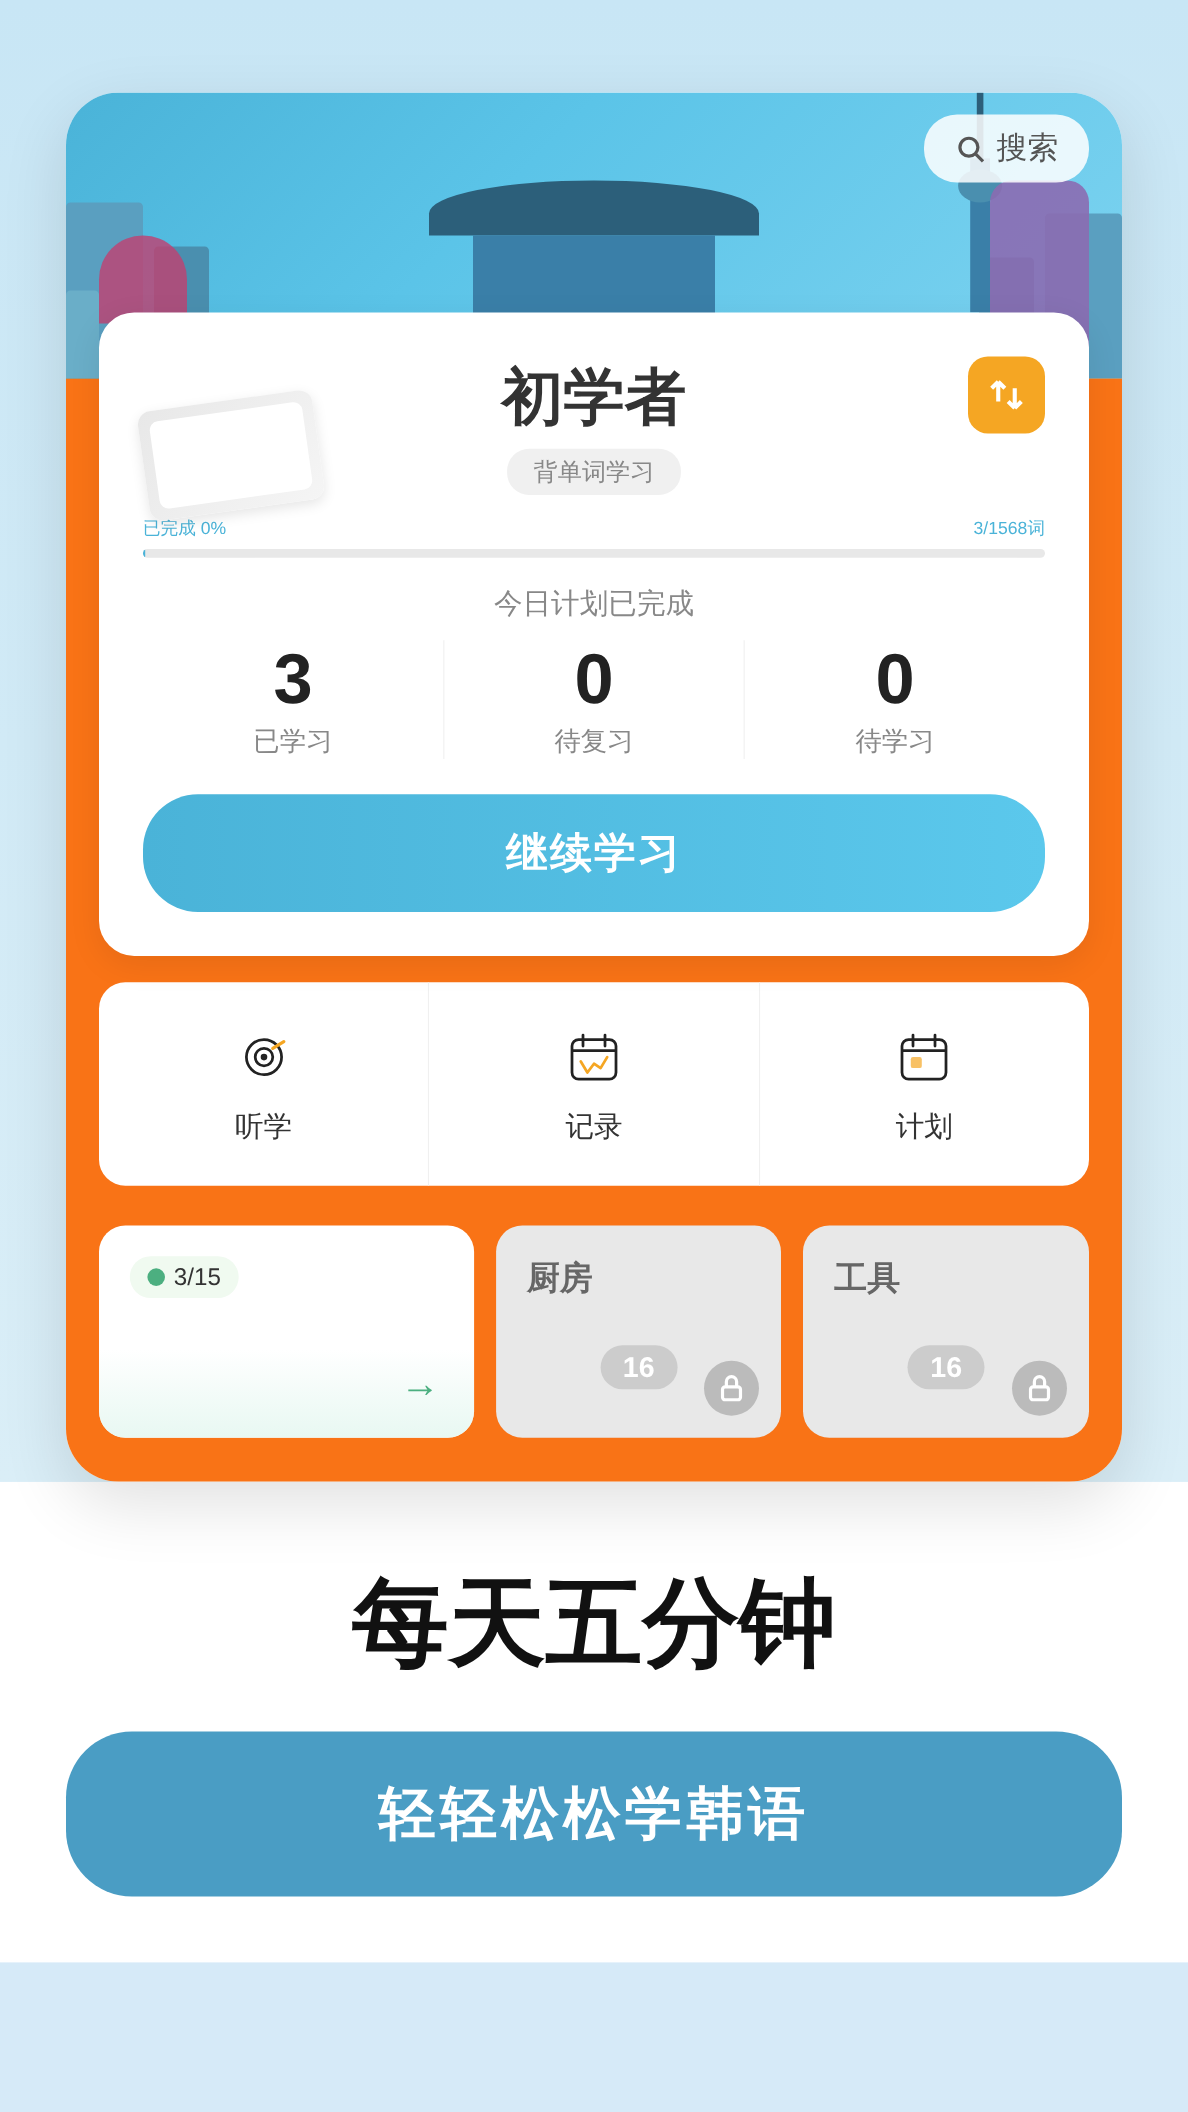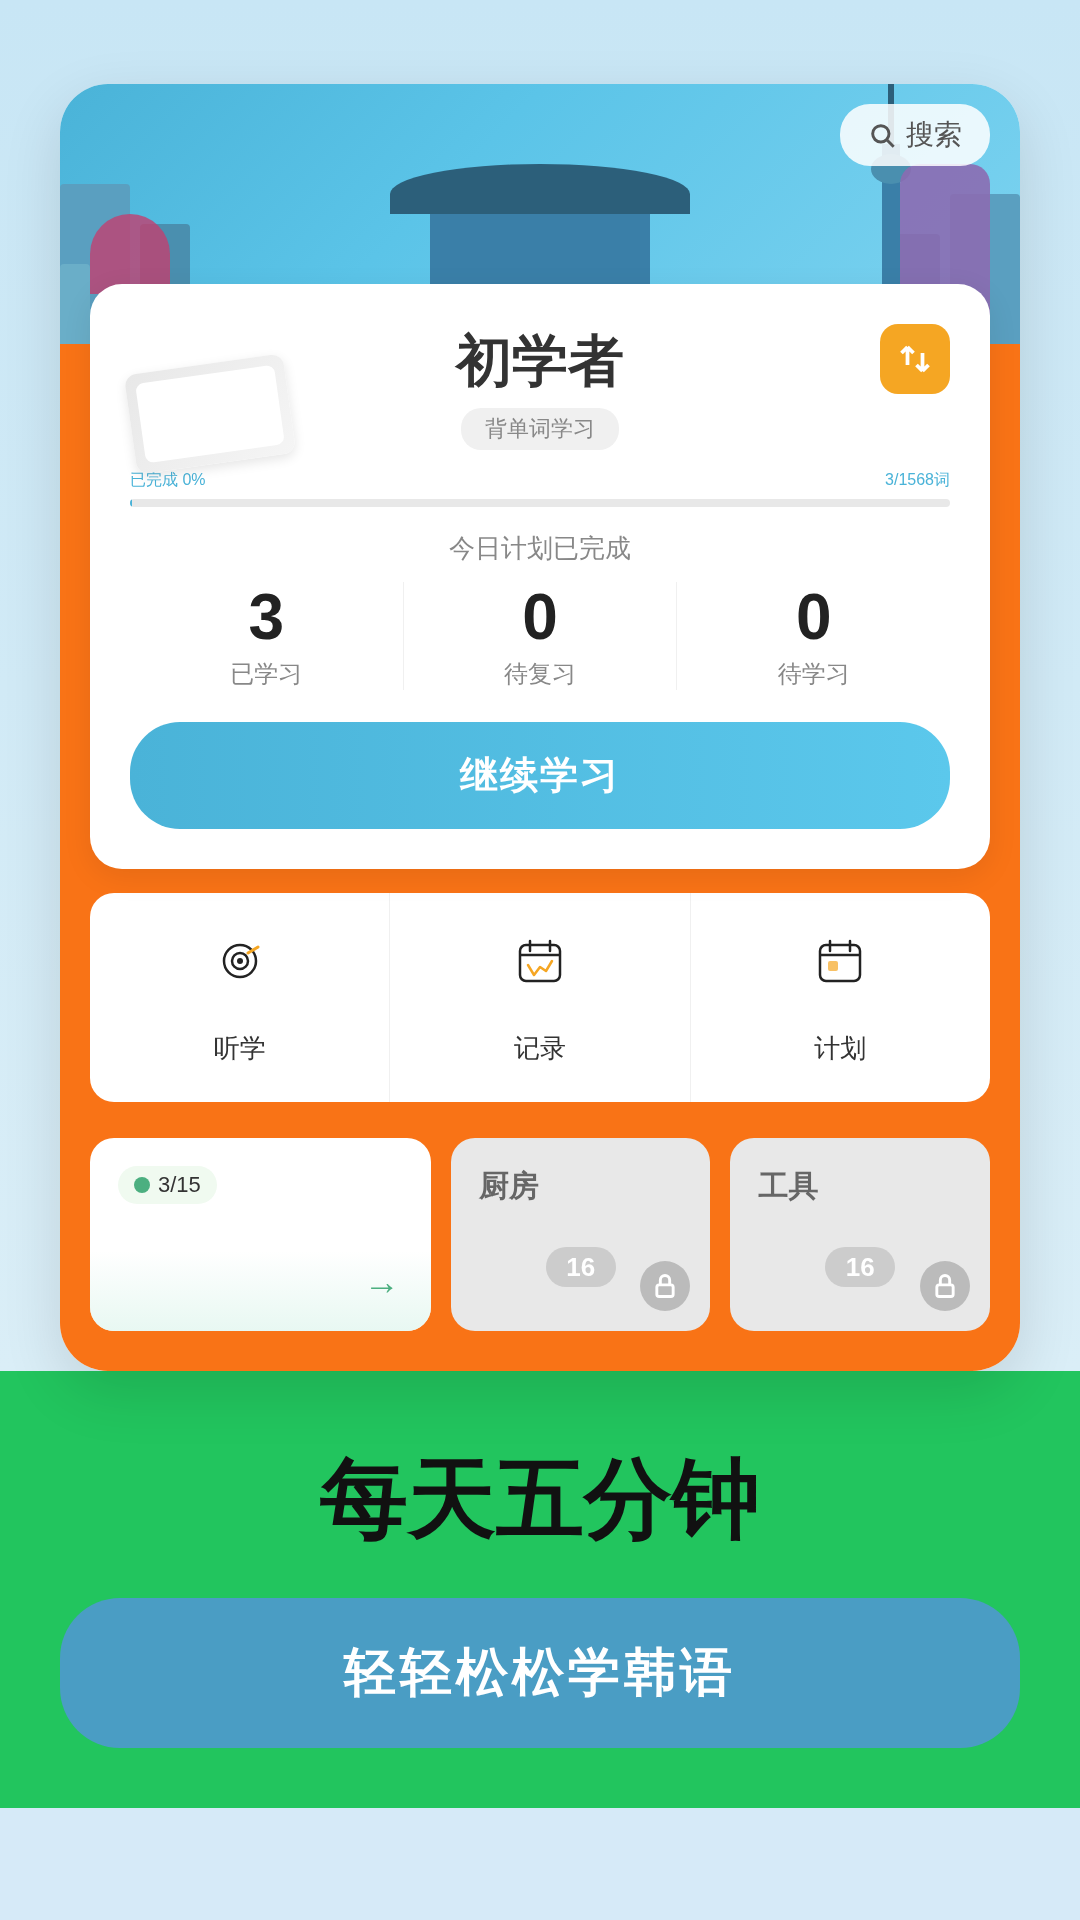--- a/index.html
+++ b/index.html
@@ -349,7 +349,6 @@
       padding: 36px 20px;
       border-right: 1px solid #f0f0f0;
       cursor: pointer;
-      gap: 24px;
     }
 
     .action-item:last-child {

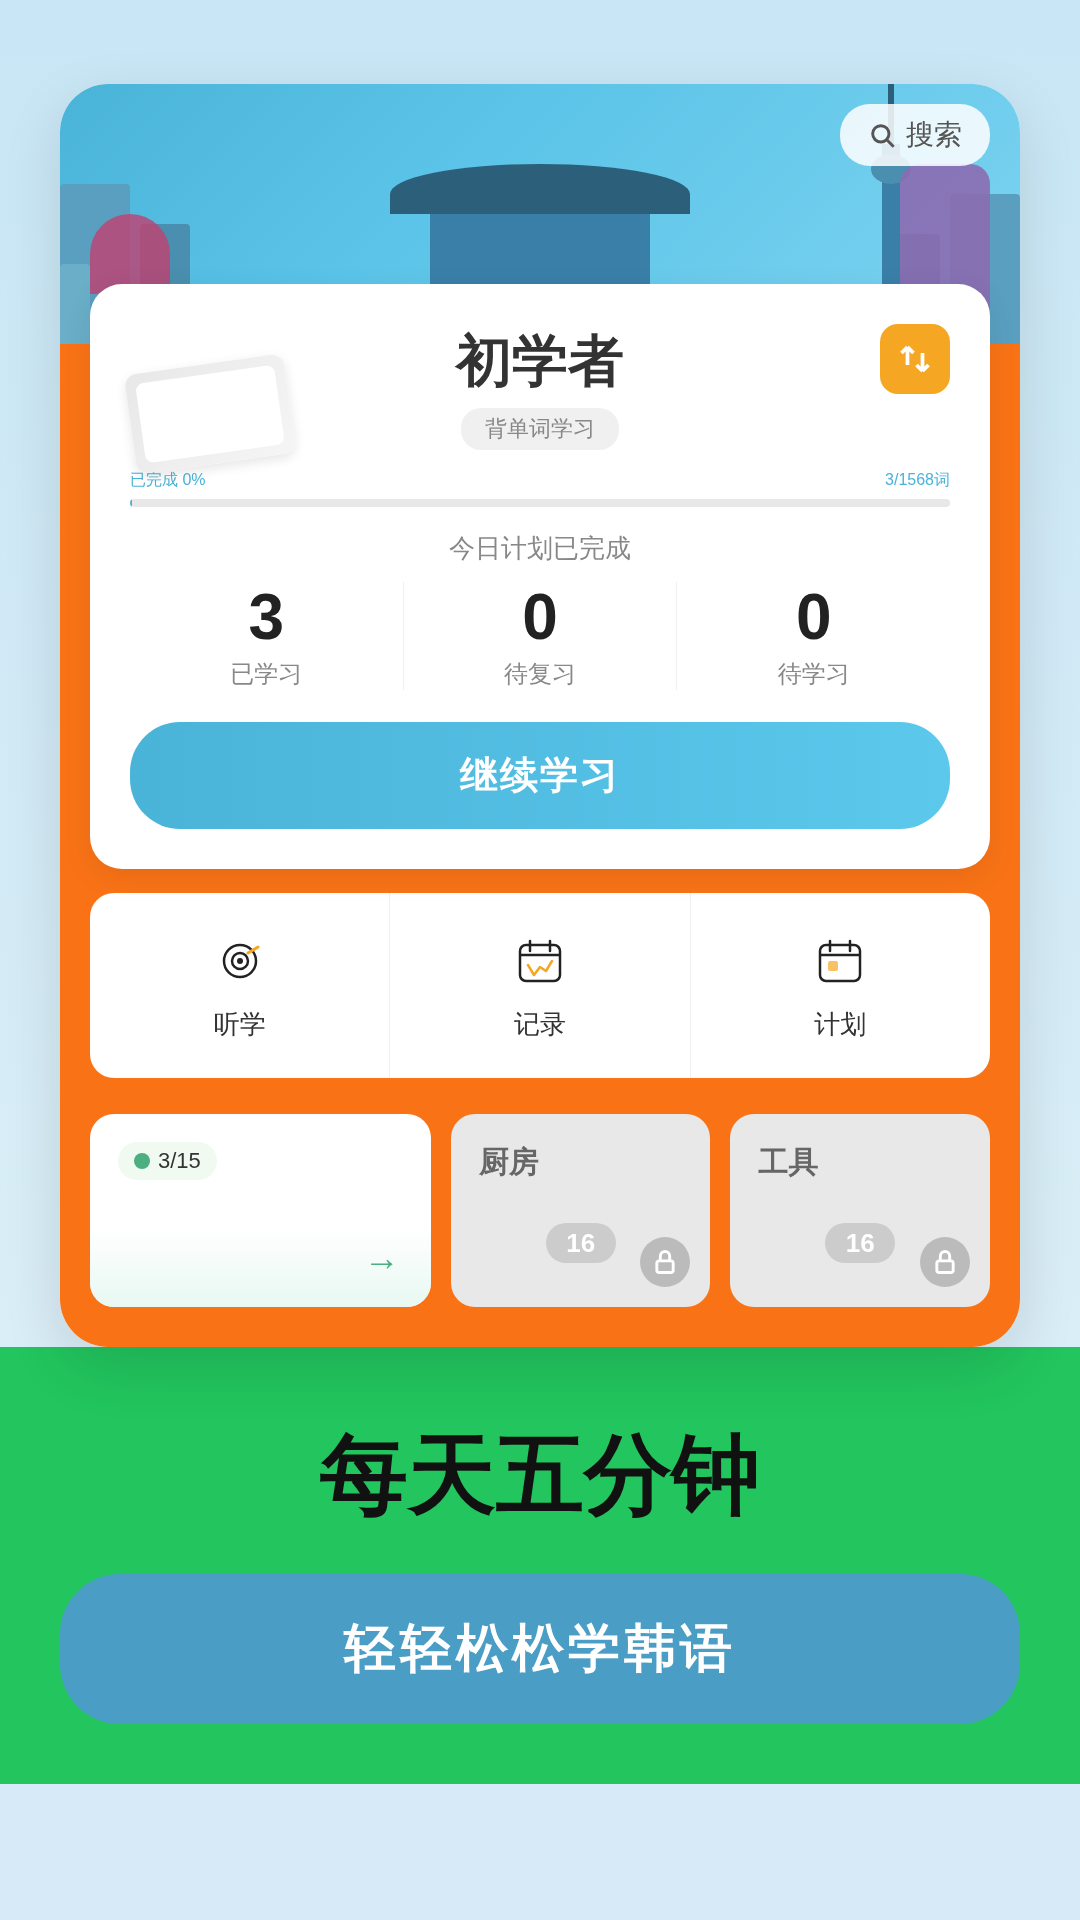--- a/index.html
+++ b/index.html
@@ -481,7 +481,7 @@
 
     
     .bottom-section {
-      background: #22c55e;
+      background: #ffffff;
       width: 100%;
       padding: 80px 60px 60px 60px;
       display: flex;

